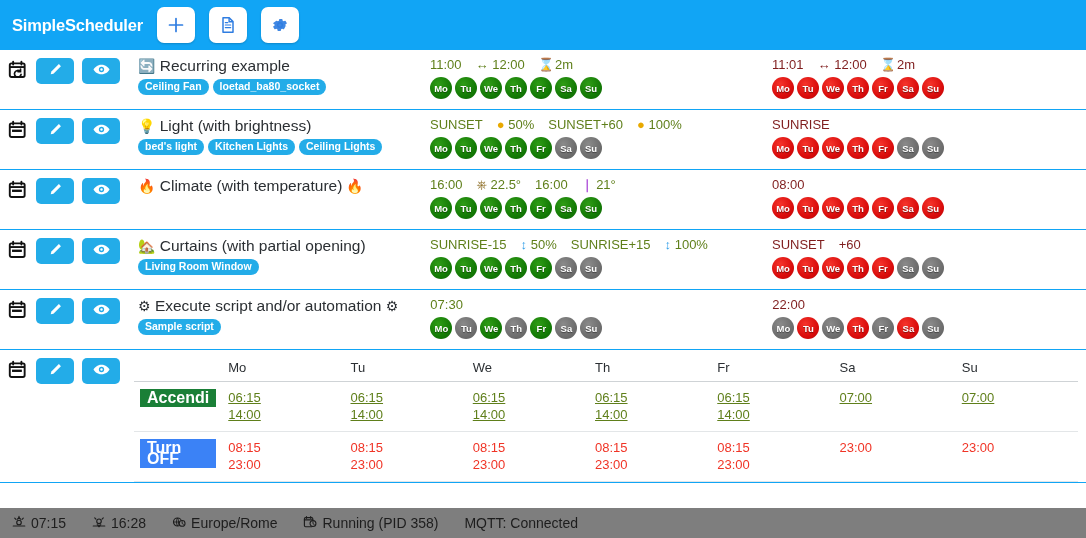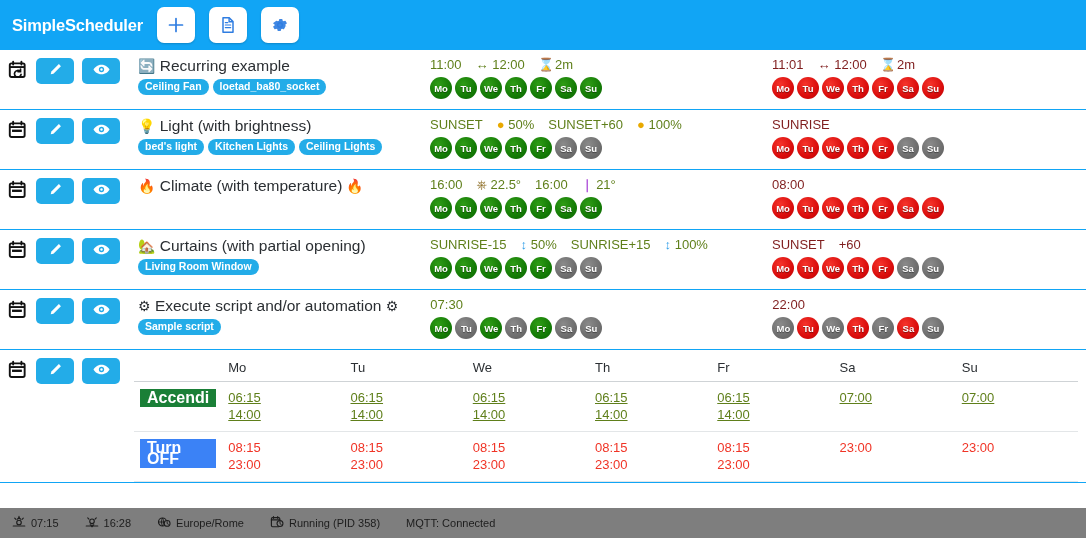--- a/index.html
+++ b/index.html
@@ -150,7 +150,7 @@
     gap: 26px;
     padding-left: 12px;
     color: #1d1d1d;
-    font-size: 11px;
+    font-size: 14px;
   }
   .fitem { display: flex; align-items: center; gap: 5px; white-space: nowrap; }
 </style>

